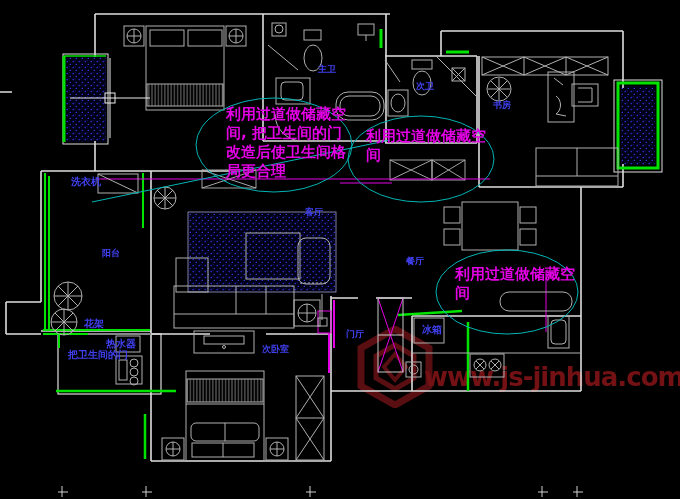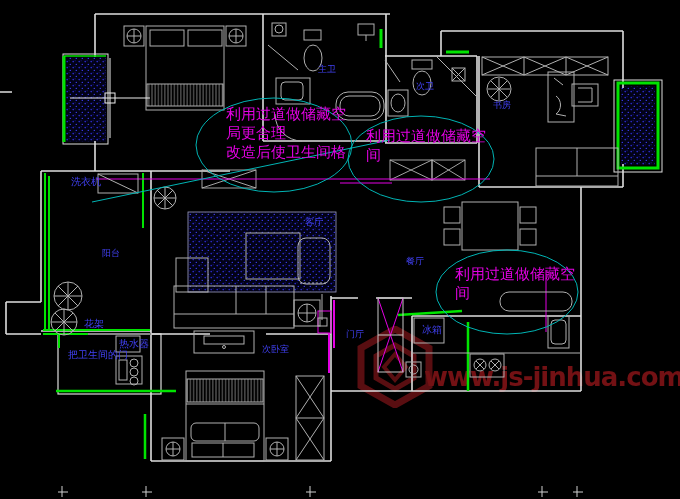--- a/index.html
+++ b/index.html
@@ -12,7 +12,7 @@
   .wm-url{left:424px;top:362px;font-size:26px;letter-spacing:-1px;color:#731114;}
   .wm-logo{position:absolute;left:354px;top:326px;z-index:1;}
   
-  .rlabel{position:absolute;z-index:3;color:#4040f2;font-size:9px;font-weight:normal;
+  .rlabel{position:absolute;z-index:3;color:#4040f2;font-size:9px;font-weight:bold;
           line-height:10px;white-space:nowrap;}
   .rlabel.sm{font-size:10px;line-height:8px;}
   

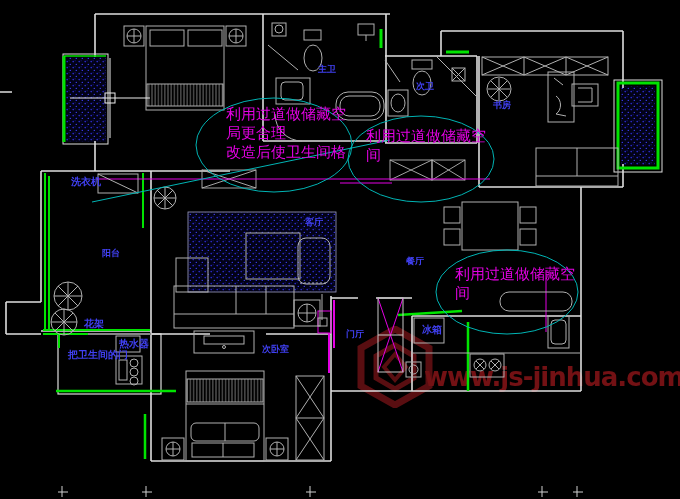--- a/index.html
+++ b/index.html
@@ -16,7 +16,7 @@
           line-height:10px;white-space:nowrap;}
   .rlabel.sm{font-size:10px;line-height:8px;}
   
-  .note{position:absolute;z-index:4;color:#e400e4;font-size:15px;font-weight:normal;
+  .note{position:absolute;z-index:4;color:#e400e4;font-size:15px;font-weight:bold;
         line-height:19px;white-space:nowrap;}
   .n0{left:226px;top:105px;}
   .n1{left:366px;top:127px;}

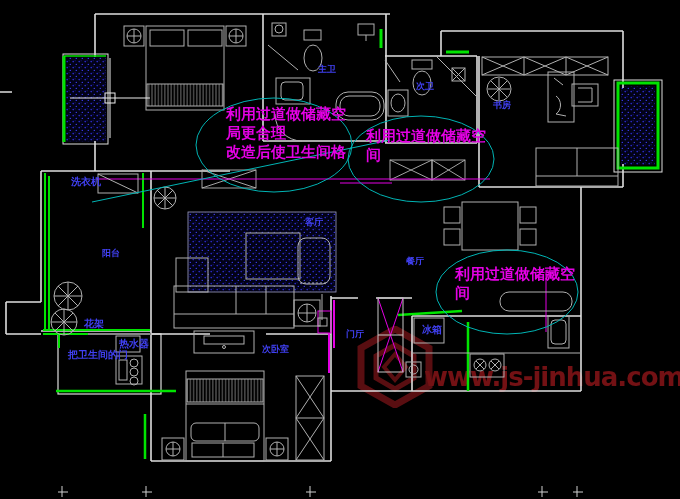--- a/index.html
+++ b/index.html
@@ -277,6 +277,7 @@
 
   <div class="note n0">
     <div>利用过道做储藏空</div>
+    <div>间, 把卫生间的门</div>
     <div>局更合理</div>
     <div>改造后使卫生间格</div>
   </div>

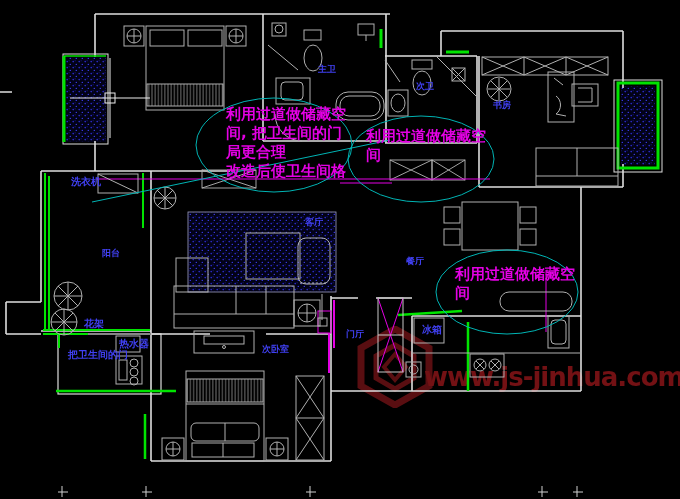--- a/index.html
+++ b/index.html
@@ -278,8 +278,8 @@
   <div class="note n0">
     <div>利用过道做储藏空</div>
     <div>间, 把卫生间的门</div>
+    <div>改造后使卫生间格</div>
     <div>局更合理</div>
-    <div>改造后使卫生间格</div>
   </div>
   <div class="note n1">
     <div>利用过道做储藏空</div>

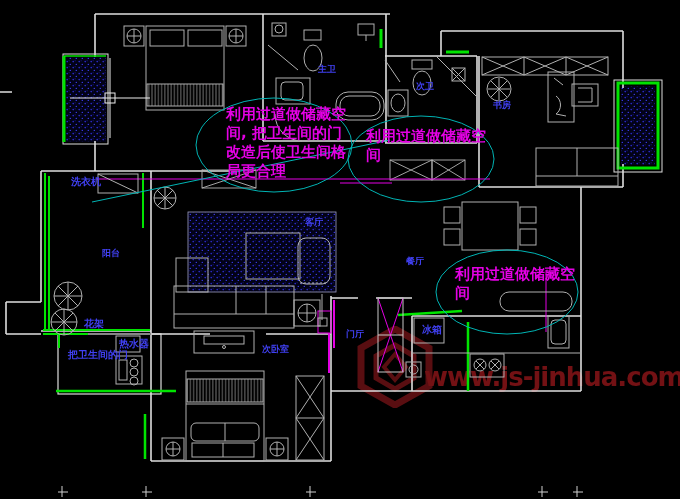--- a/index.html
+++ b/index.html
@@ -264,7 +264,7 @@
   <div class="rlabel" style="left:318px;top:64px">主卫</div>
   <div class="rlabel" style="left:416px;top:81px">次卫</div>
   <div class="rlabel" style="left:493px;top:100px">书房</div>
-  <div class="rlabel" style="left:305px;top:217px">客厅</div>
+  <div class="rlabel" style="left:305px;top:207px">客厅</div>
   <div class="rlabel" style="left:102px;top:248px">阳台</div>
   <div class="rlabel" style="left:406px;top:256px">餐厅</div>
   <div class="rlabel" style="left:346px;top:329px">门厅</div>

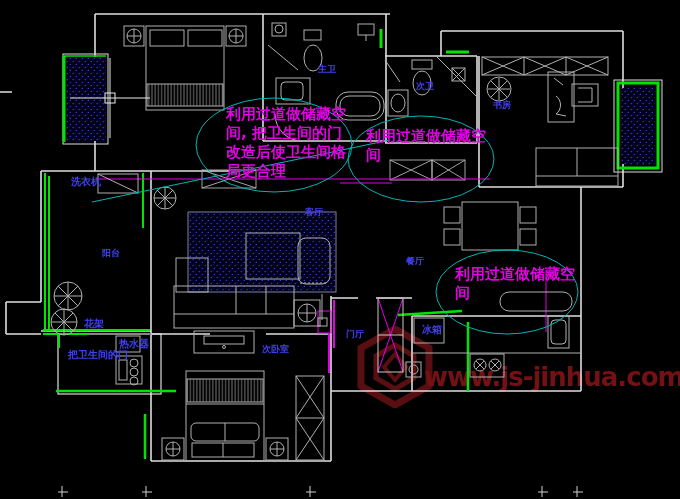--- a/index.html
+++ b/index.html
@@ -272,7 +272,7 @@
   <div class="rlabel" style="left:262px;top:344px">次卧室</div>
   <div class="rlabel sm" style="left:68px;top:351px">把卫生间的门</div>
   <div class="rlabel sm" style="left:71px;top:178px">洗衣机</div>
-  <div class="rlabel sm" style="left:119px;top:340px">热水器</div>
+  <div class="rlabel sm" style="left:106px;top:340px">热水器</div>
   <div class="rlabel sm" style="left:84px;top:320px">花架</div>
 
   <div class="note n0">

